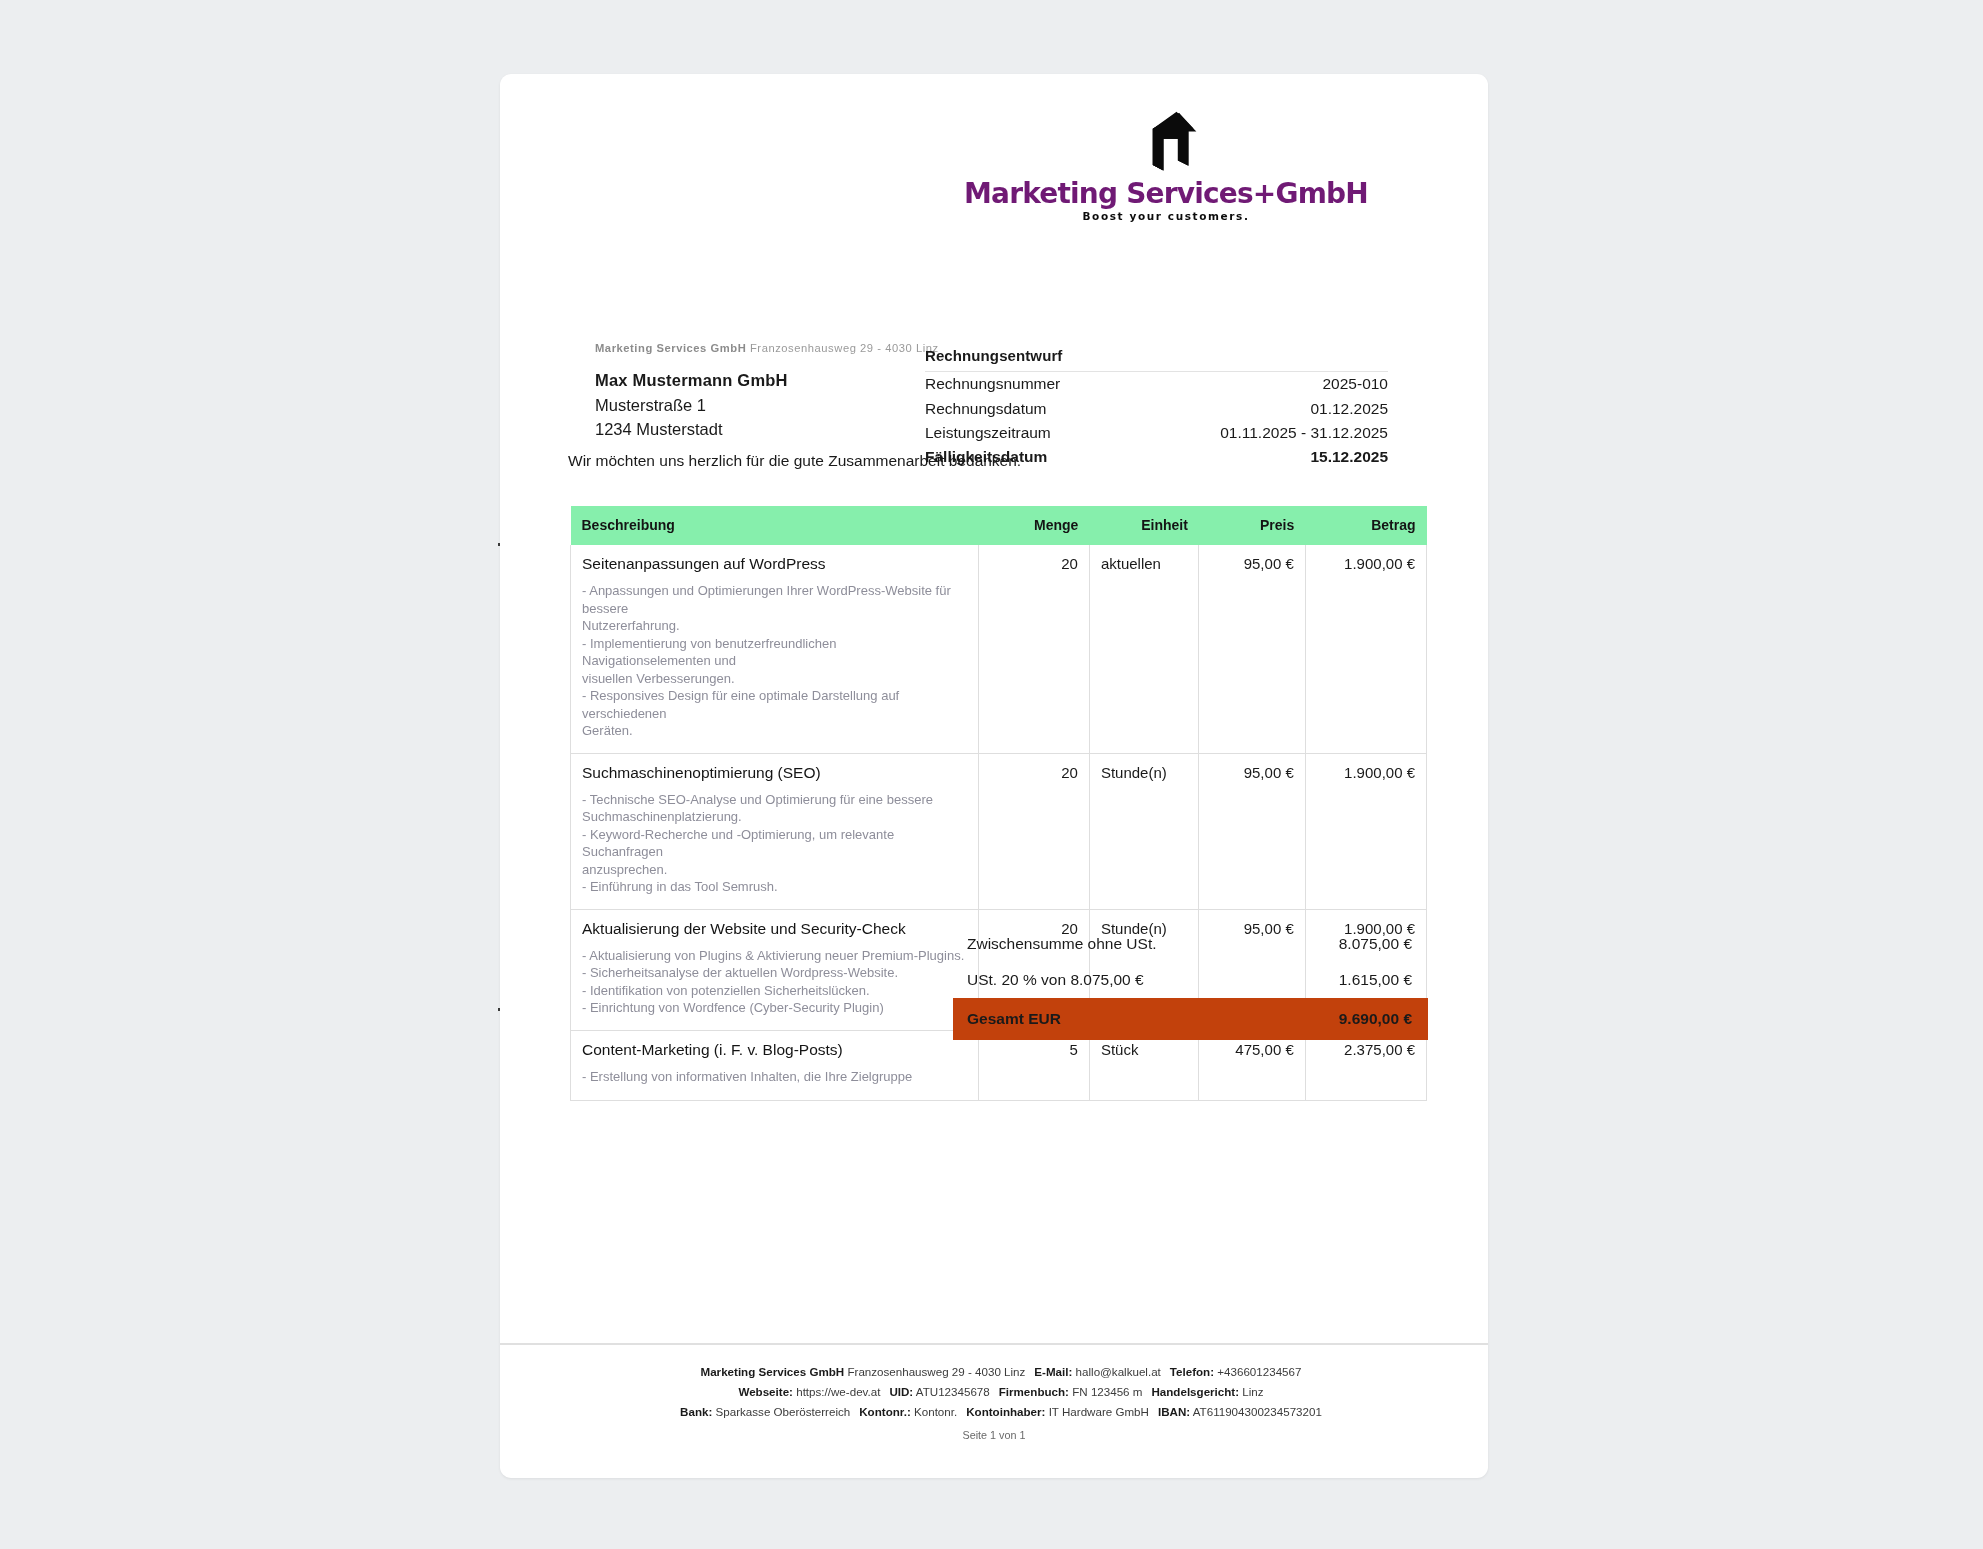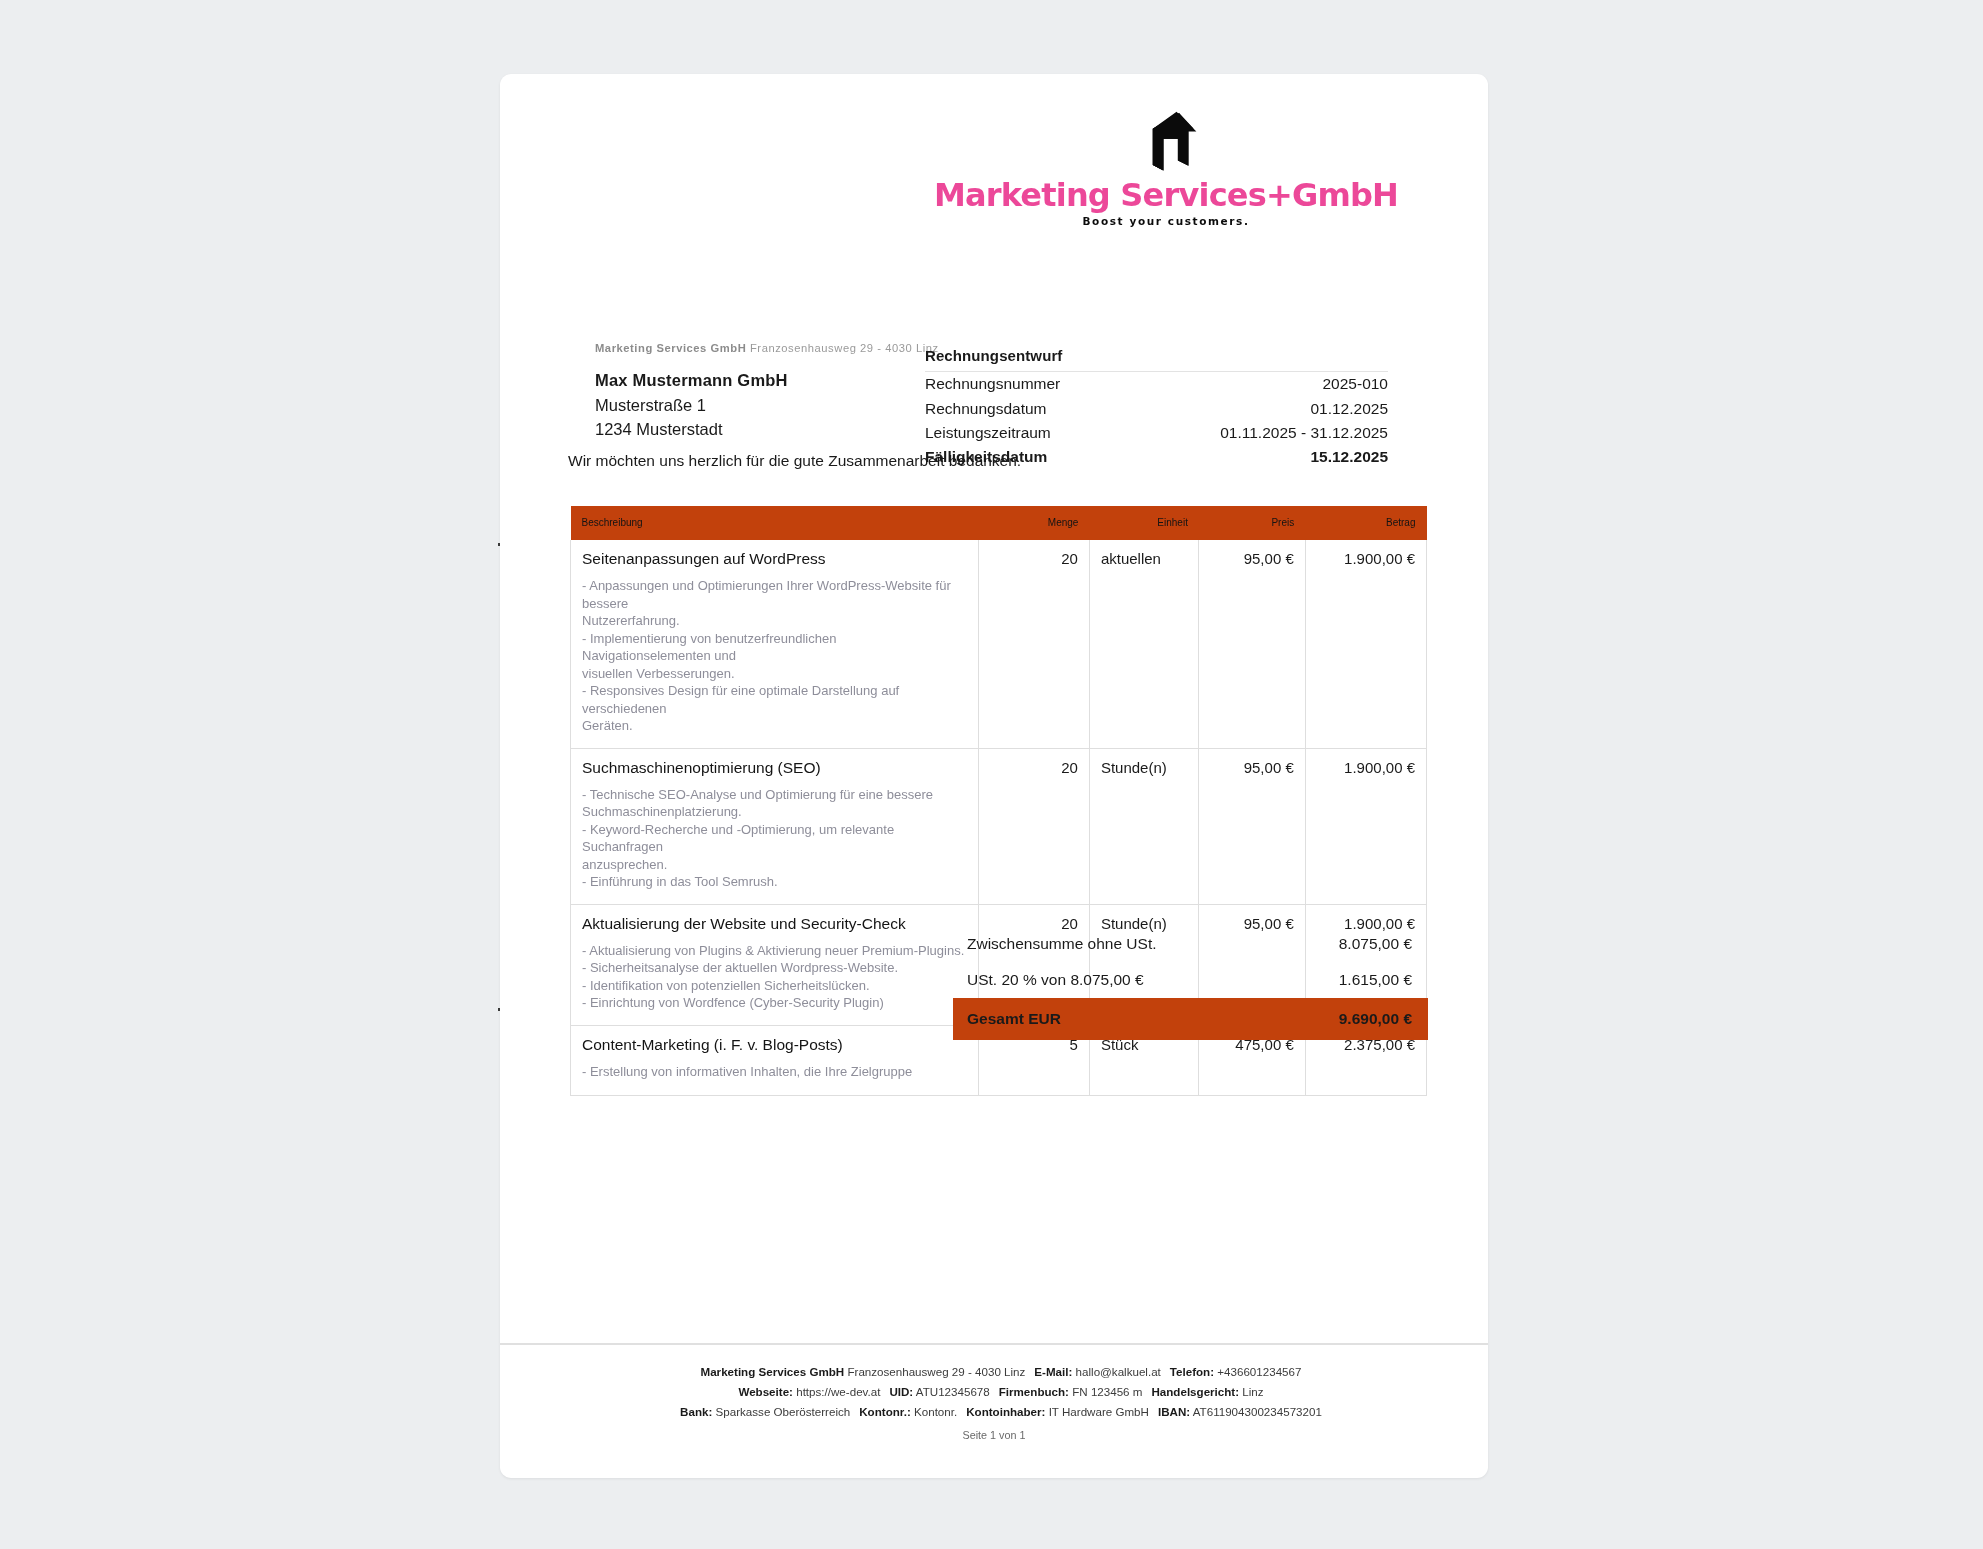--- a/index.html
+++ b/index.html
@@ -58,9 +58,9 @@
   .logo-word {
     font-family: "DejaVu Sans", sans-serif;
     font-weight: 700;
-    font-size: 32px;
+    font-size: 28px;
     letter-spacing: -0.8px;
-    color: #ec4899;
+    color: #701a75;
     line-height: 1.05;
     white-space: nowrap;
   }

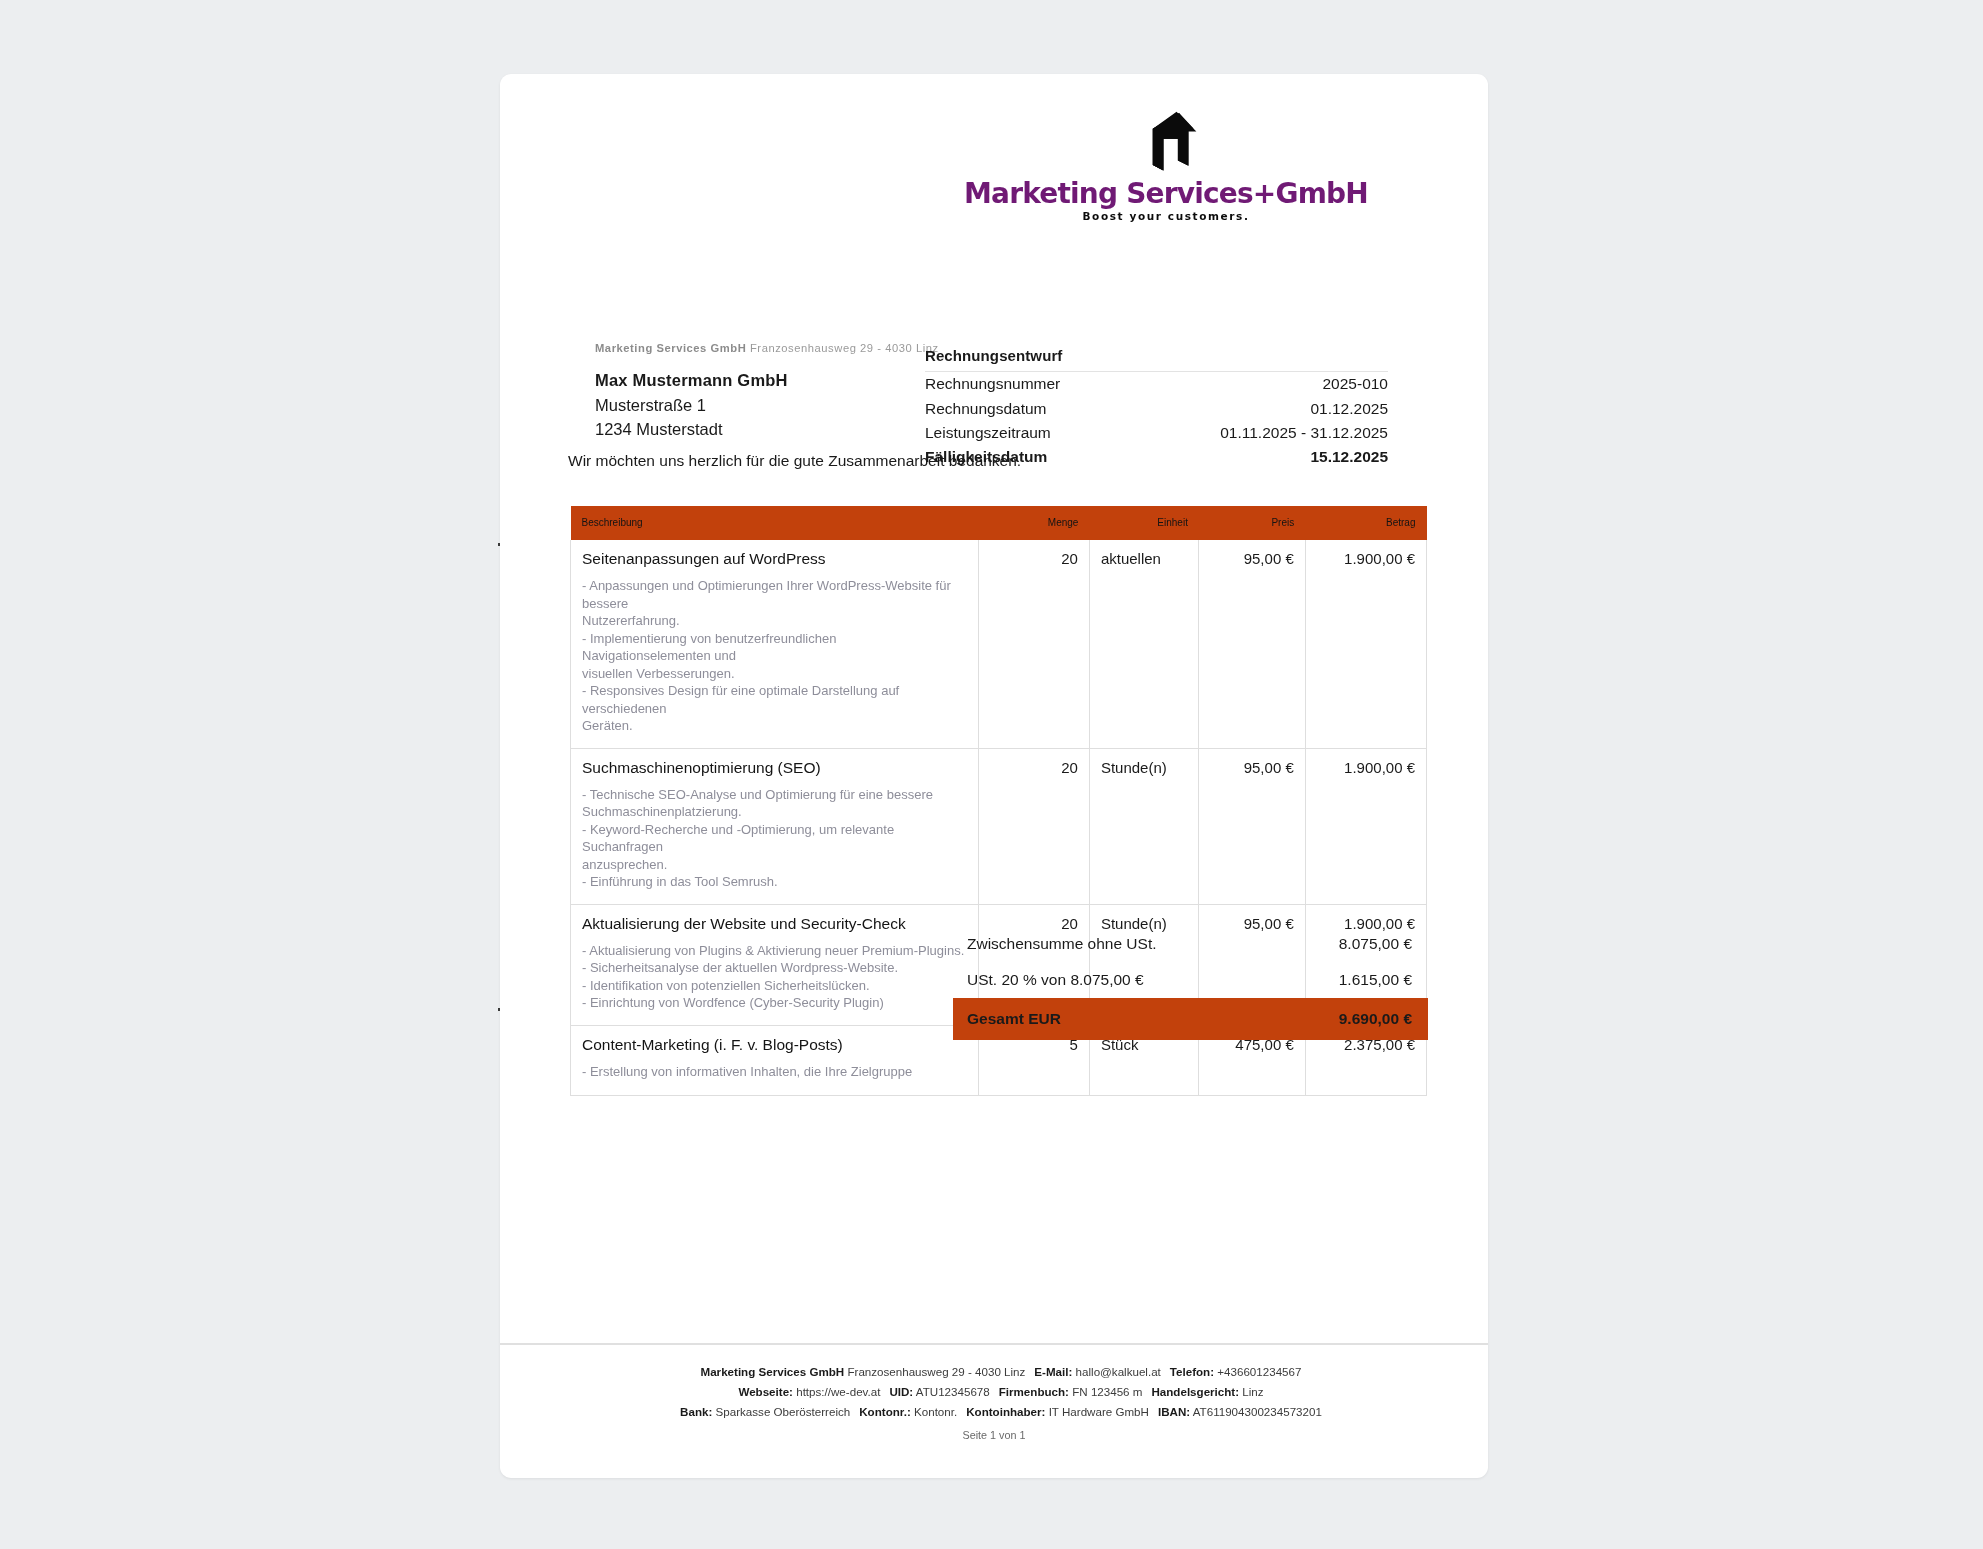--- a/index.html
+++ b/index.html
@@ -153,9 +153,9 @@
   .items col.c-amt  { width: 114px; }
 
   .items thead th {
-    background: #c2410c;
-    font-weight: 400;
-    font-size: 10px;
+    background: #86efac;
+    font-weight: 700;
+    font-size: 14px;
     padding: 11px 11px 12px 11px;
     text-align: right;
     white-space: nowrap;

